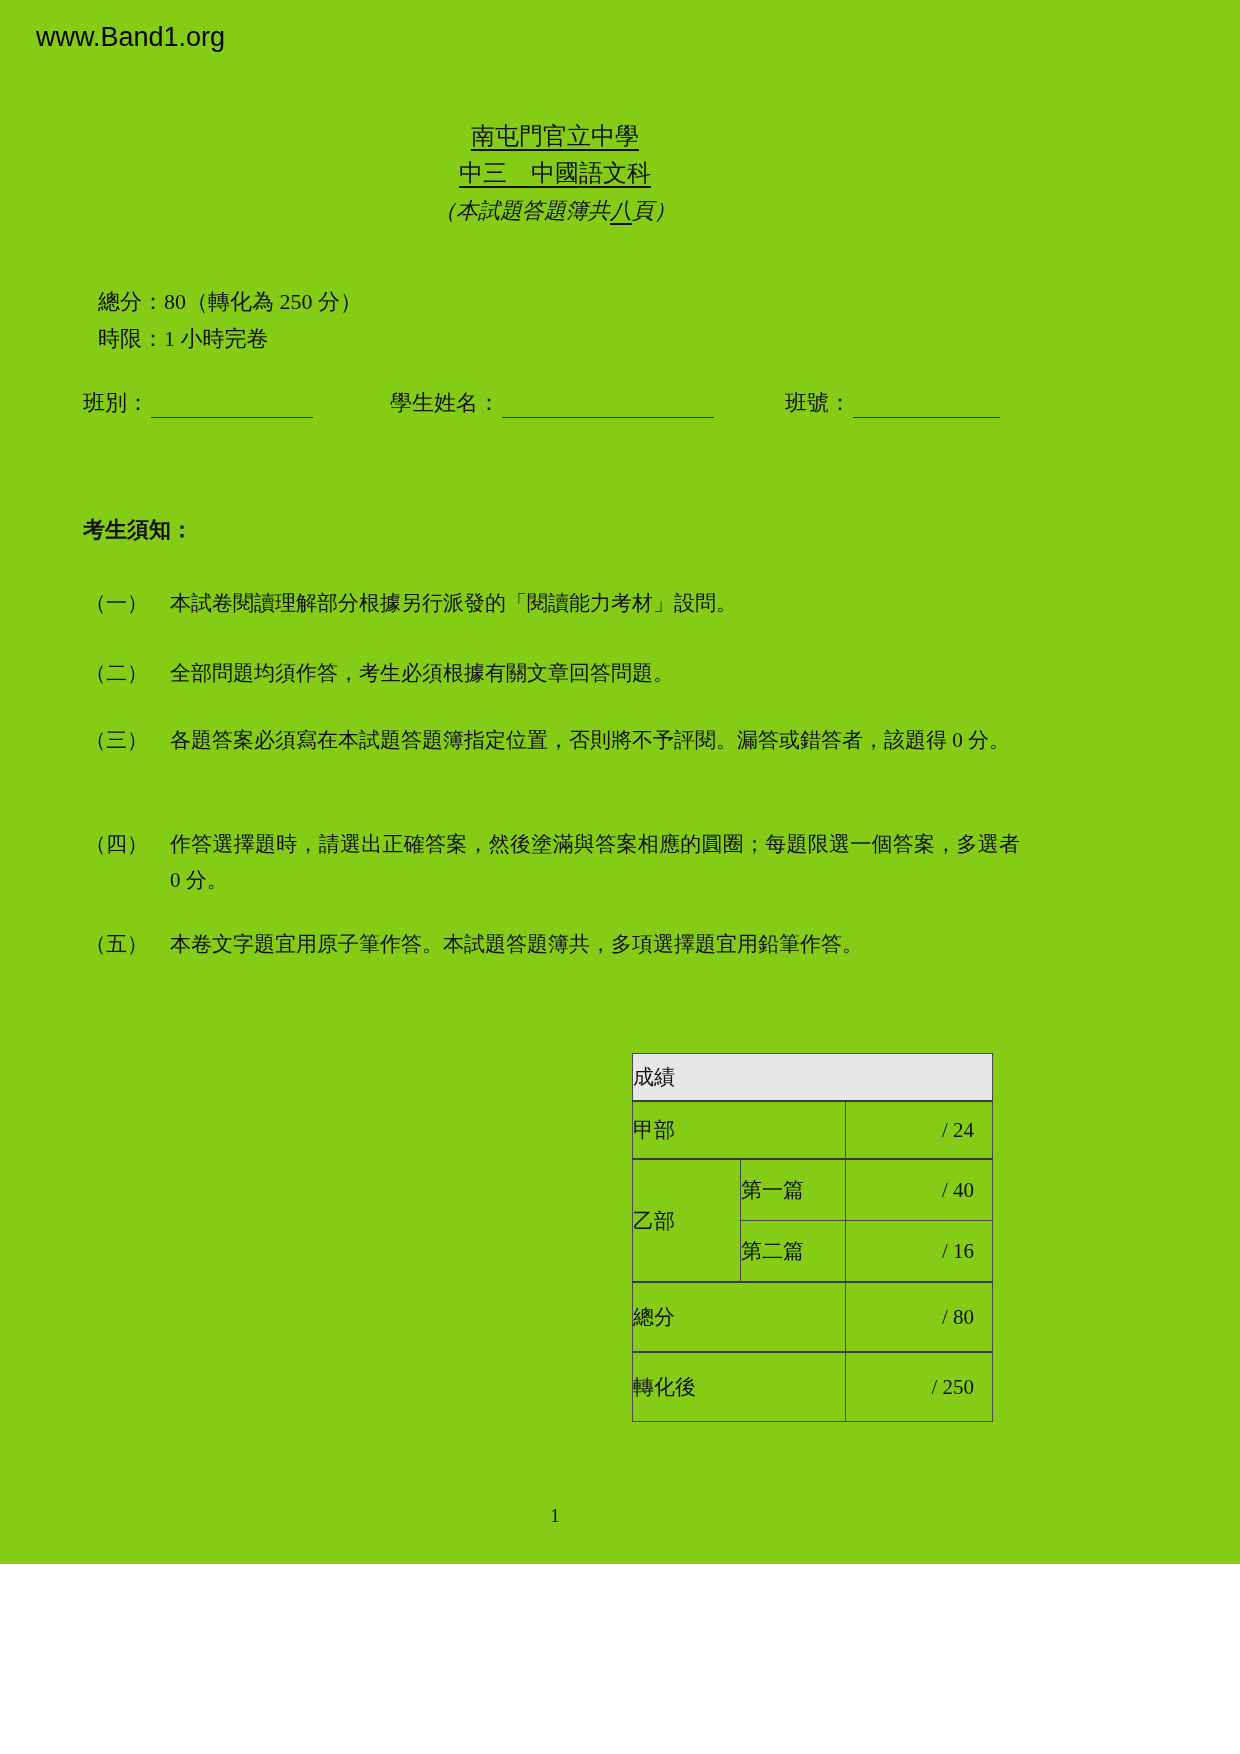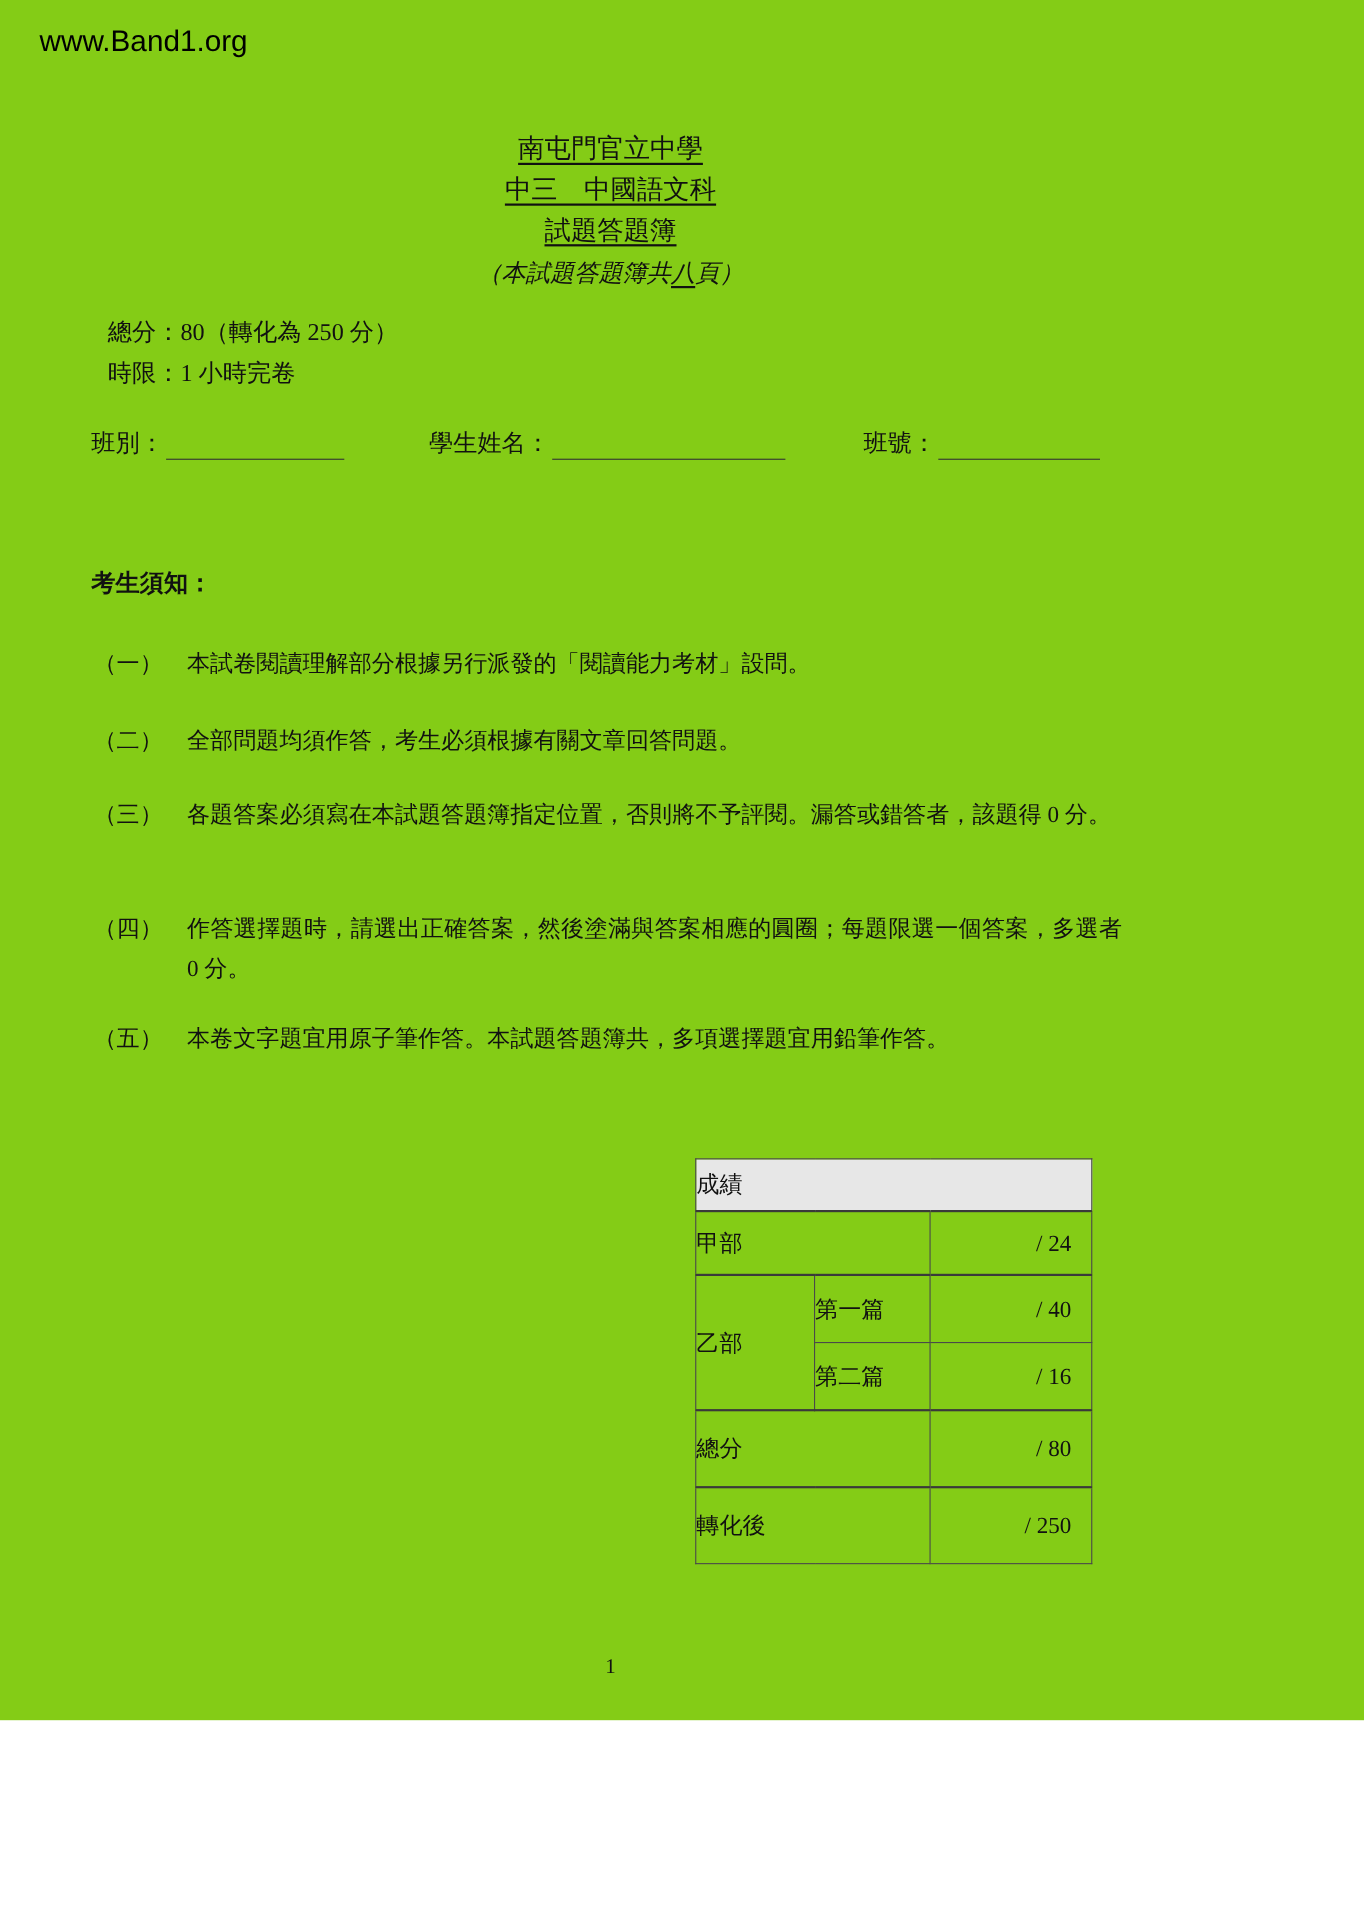--- a/index.html
+++ b/index.html
@@ -147,7 +147,6 @@
   <div class="title-block">
     <div class="title-line"><span class="u">南屯門官立中學</span></div>
     <div class="title-line"><span class="u">中三　中國語文科</span></div>
-    <div class="title-line"><span class="u">試題答題簿</span></div>
     <div class="title-line small"><span>（本試題答題簿共</span><span class="u">八</span><span>頁）</span></div>
   </div>
 

